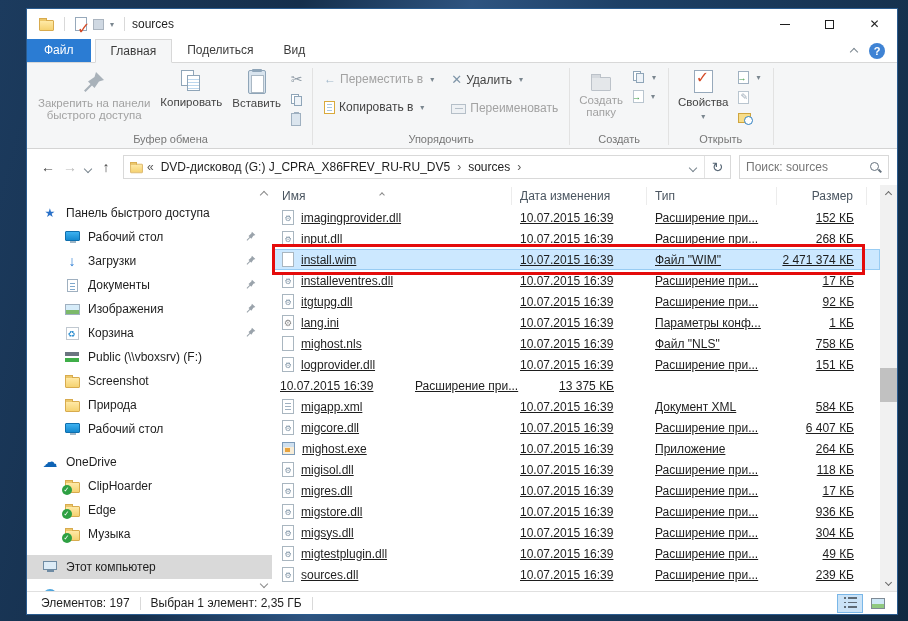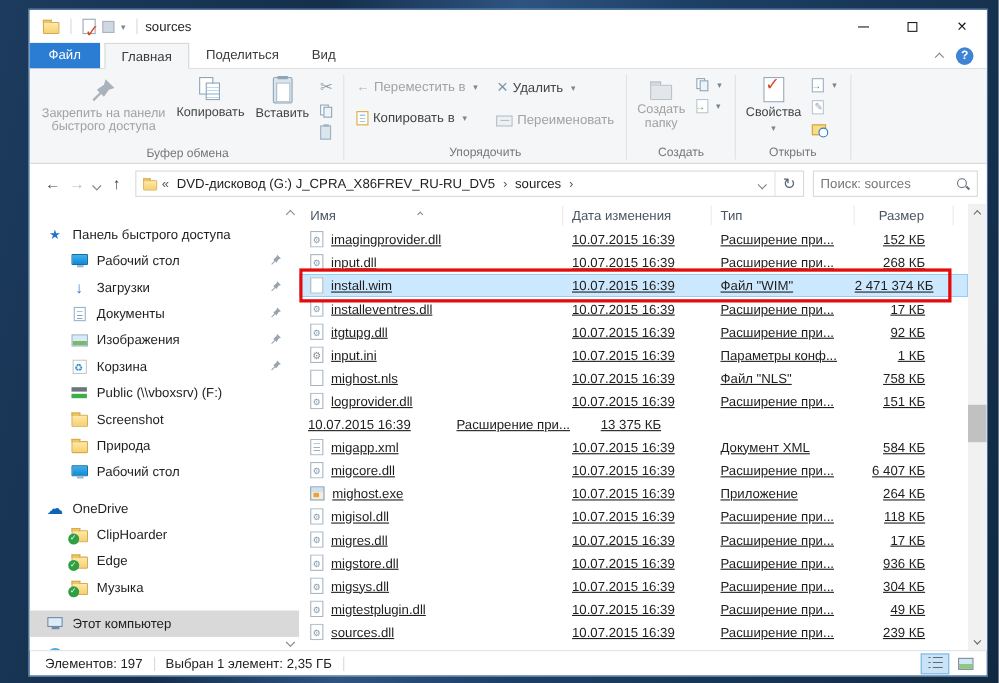--- a/index.html
+++ b/index.html
@@ -141,7 +141,7 @@
   .c-name { width:240px; padding-left:10px; display:flex; align-items:center; gap:7px; overflow:hidden; }
   .c-date { width:135px; padding-left:8px; }
   .c-type { width:130px; padding-left:8px; }
-  .c-size { width:90px; text-align:right; padding-right:26px; display:block; }
+  .c-size { width:90px; text-align:right; padding-right:13px; display:block; }
   .frow { height:21px; display:flex; align-items:center; position:relative;text-decoration:underline; }
   .frow .c-name { color:#1e1e1e; }
   .frow span { white-space:nowrap; }

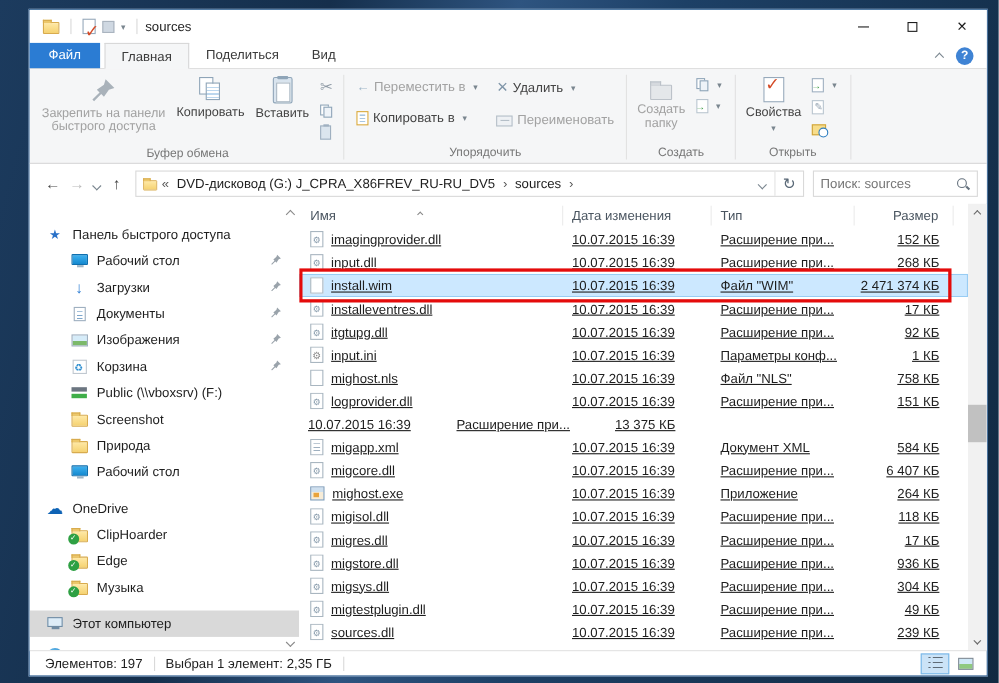--- a/index.html
+++ b/index.html
@@ -530,7 +530,7 @@
             <div class="frow">
               <span class="c-name">
                 <span class="fic fic-ini"></span>
-                <span>input.ini</span>
+                <span>lang.ini</span>
               </span>
               <span class="c-date">10.07.2015 16:39</span>
               <span class="c-type">Параметры конф...</span>

